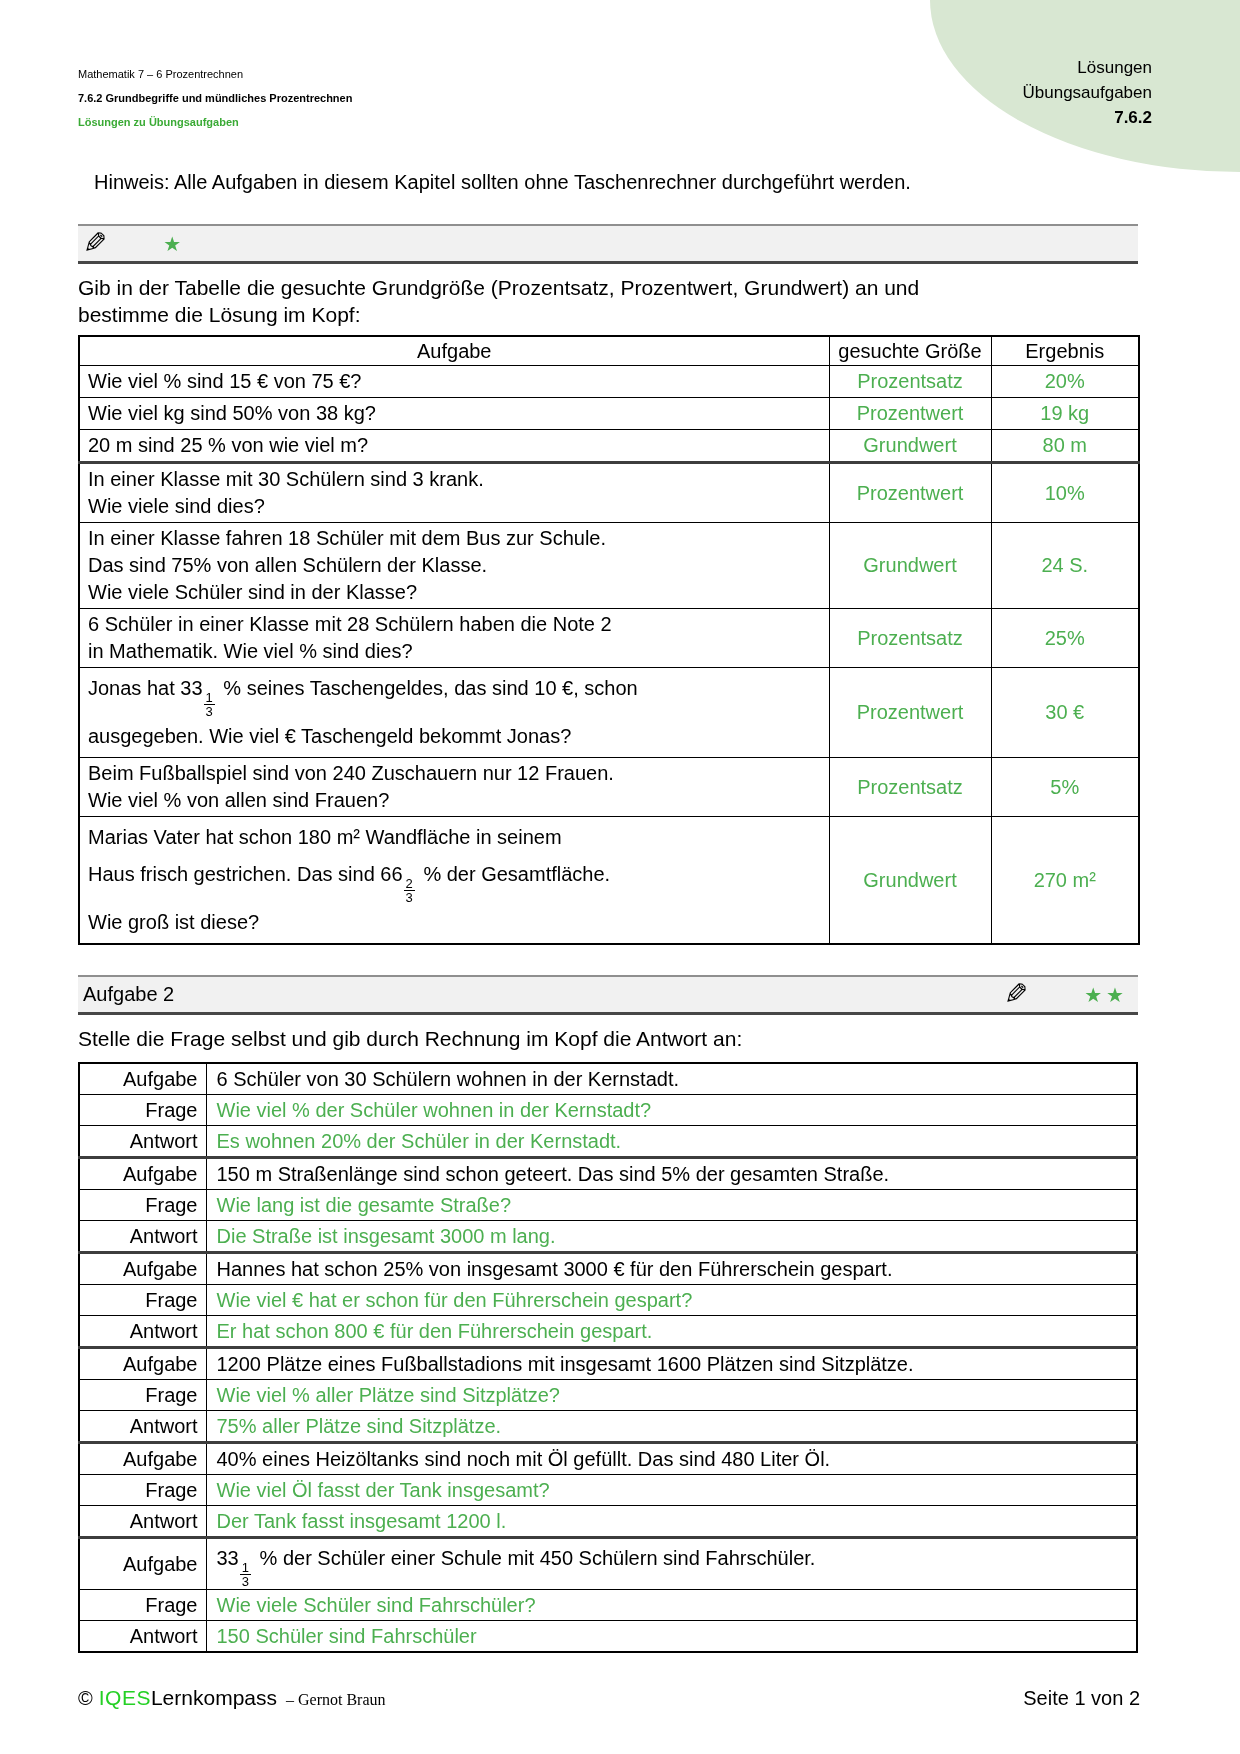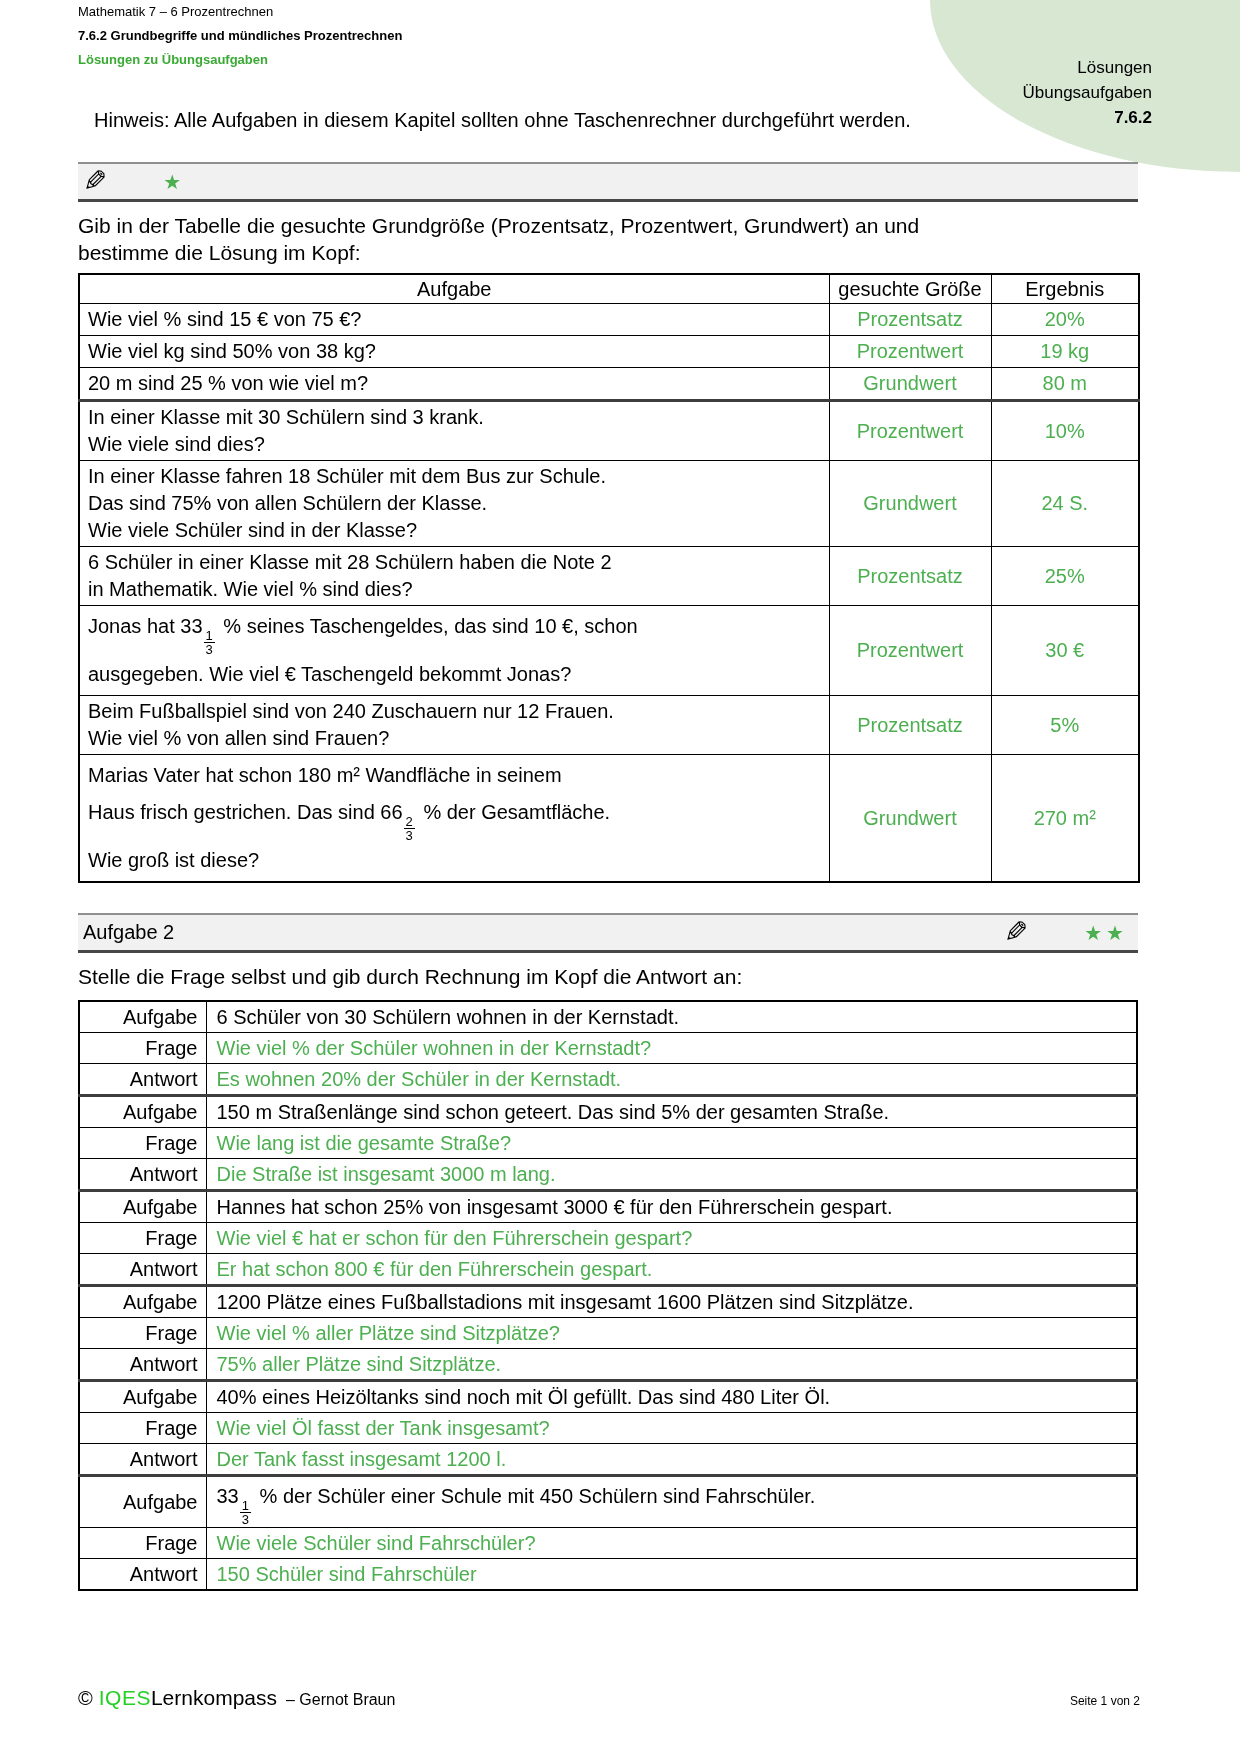--- a/index.html
+++ b/index.html
@@ -24,7 +24,7 @@
 
   .content { position:absolute; left:78px; top:0; width:1060px; }
 
-  .doc-header { font-size:13px; line-height:24px; }
+  .doc-header { padding-top:62px; font-size:11px; line-height:24px; }
   .doc-header .subtitle { color:var(--header_green,#3aaa35); font-weight:bold; }
 
   .hint { margin:37px 16px 0; font-size:20px; }

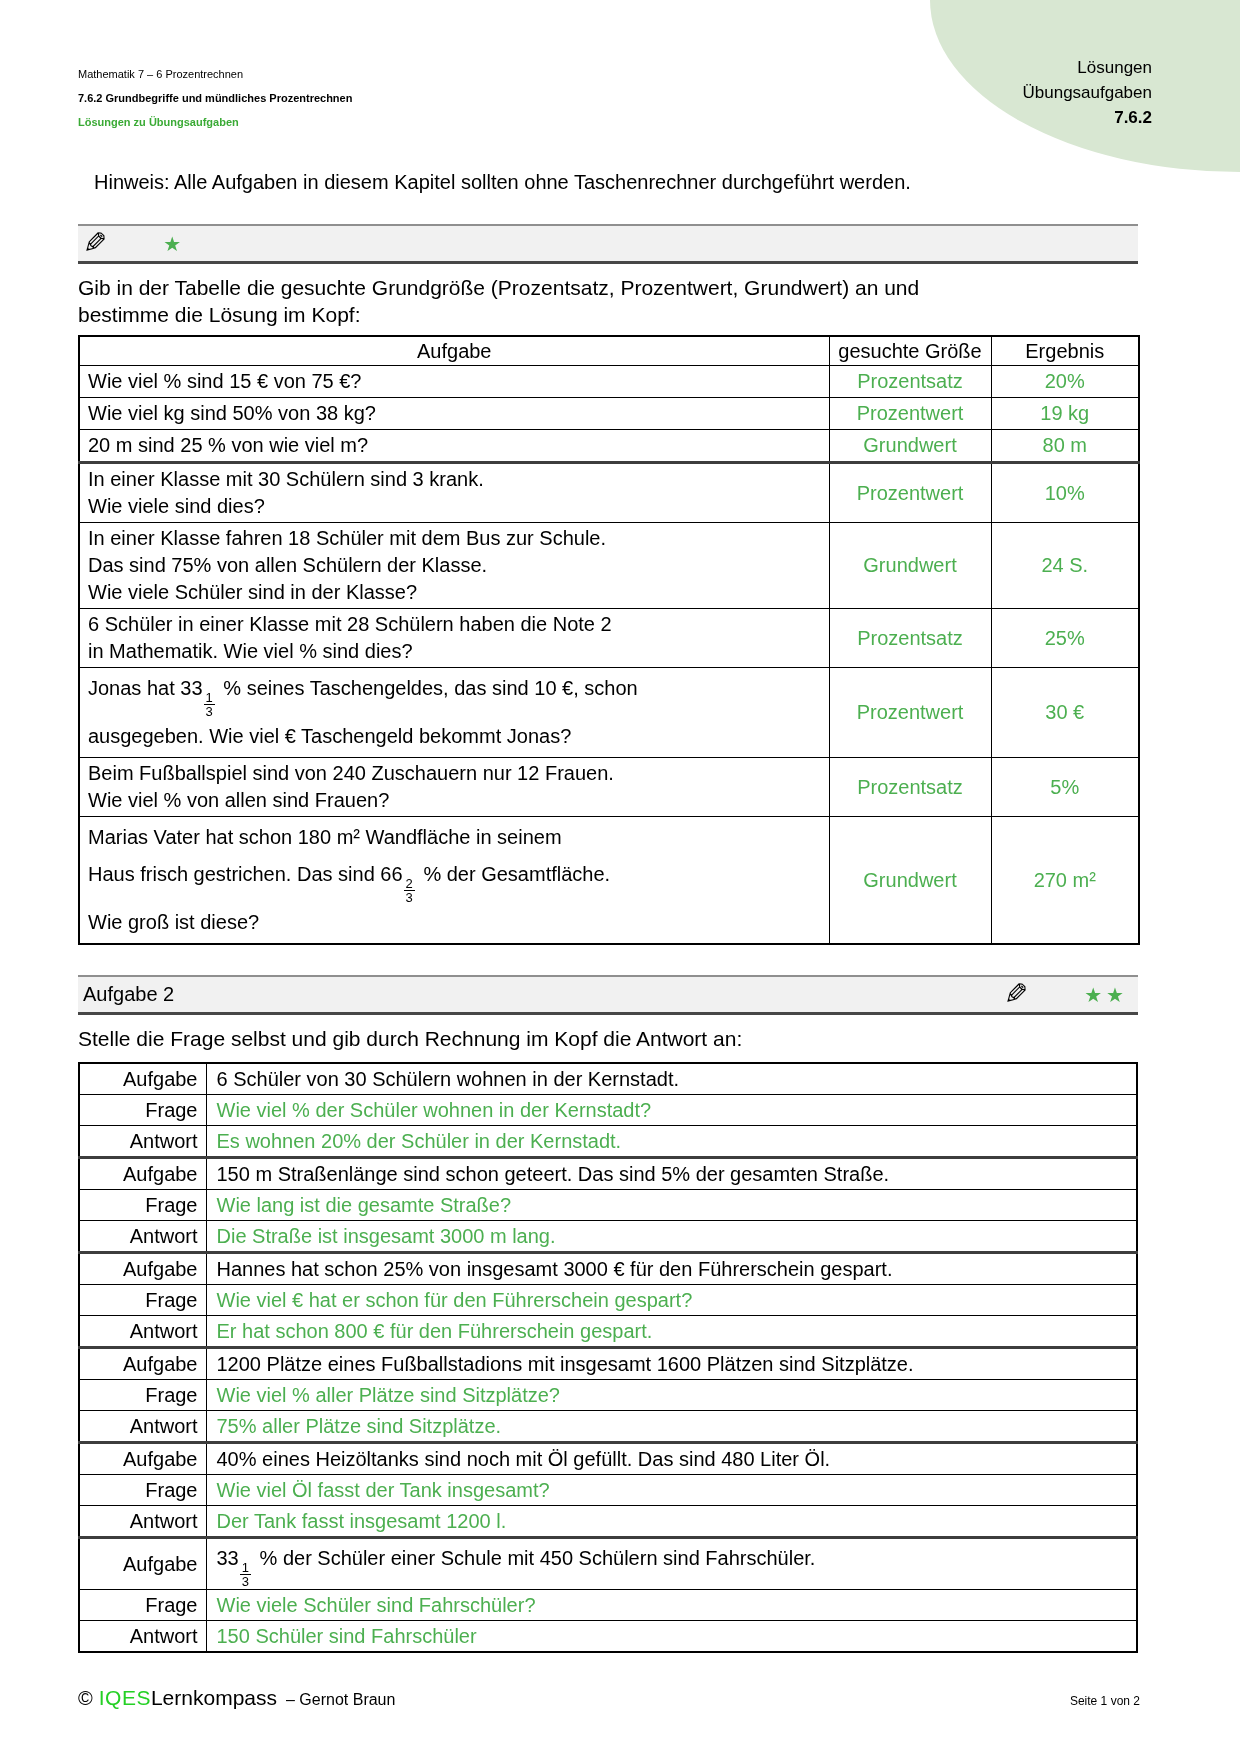--- a/index.html
+++ b/index.html
@@ -73,7 +73,7 @@
   .f-left .cp { font-size:20px; margin-right:6px; }
   .f-left .iqes { color:var(--logo_green,#25d025); font-size:21px; letter-spacing:0.5px; }
   .f-left .lk { font-size:21px; }
-  .f-left .author { font-size:16px; margin-left:9px; }
+  .f-left .author { font-size:16px; margin-left:9px;font-family:Liberation Serif, serif; }
   .f-right { font-size:12px;margin-left:48px; }
 </style>
 </head>

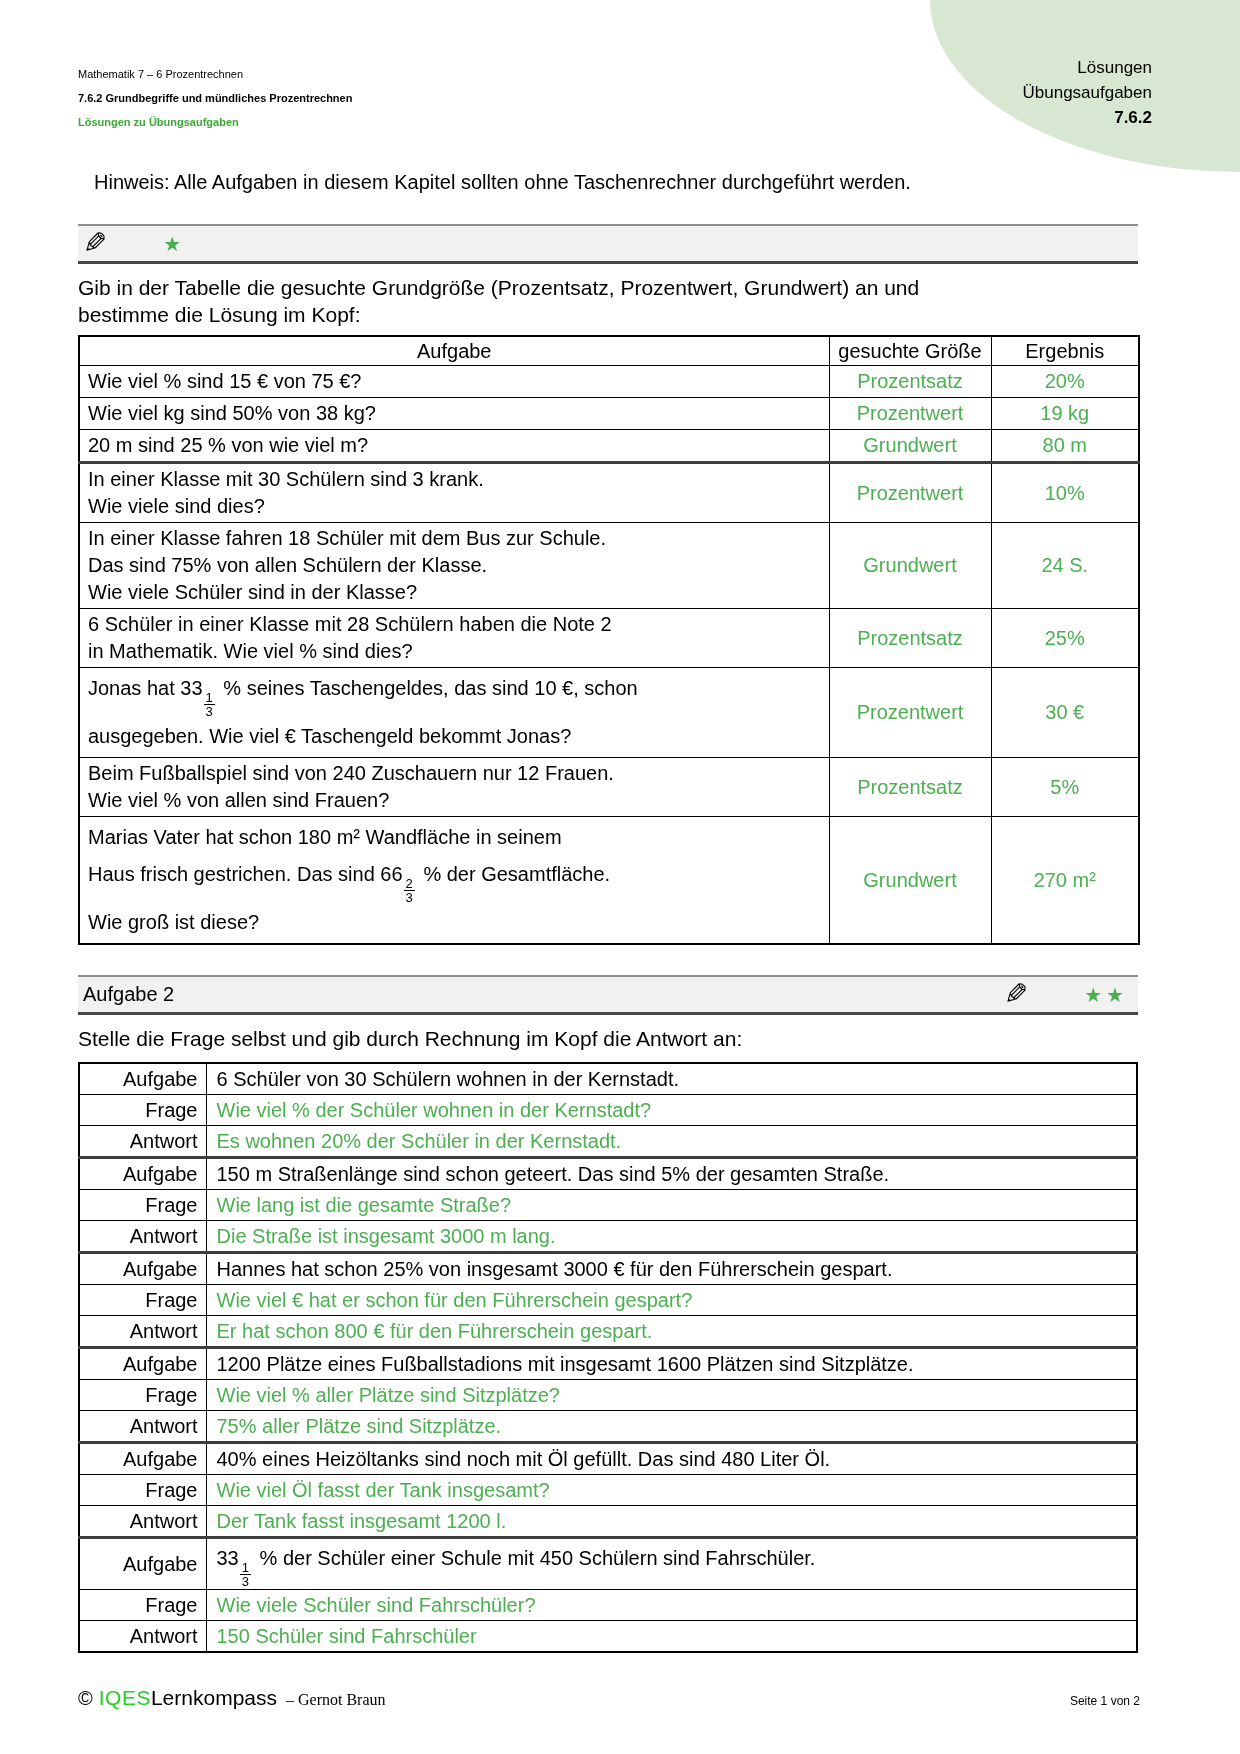--- a/index.html
+++ b/index.html
@@ -74,7 +74,7 @@
   .f-left .iqes { color:var(--logo_green,#25d025); font-size:21px; letter-spacing:0.5px; }
   .f-left .lk { font-size:21px; }
   .f-left .author { font-size:16px; margin-left:9px;font-family:Liberation Serif, serif; }
-  .f-right { font-size:12px;margin-left:48px; }
+  .f-right { font-size:20px;margin-left:48px; }
 </style>
 </head>
 <body>

